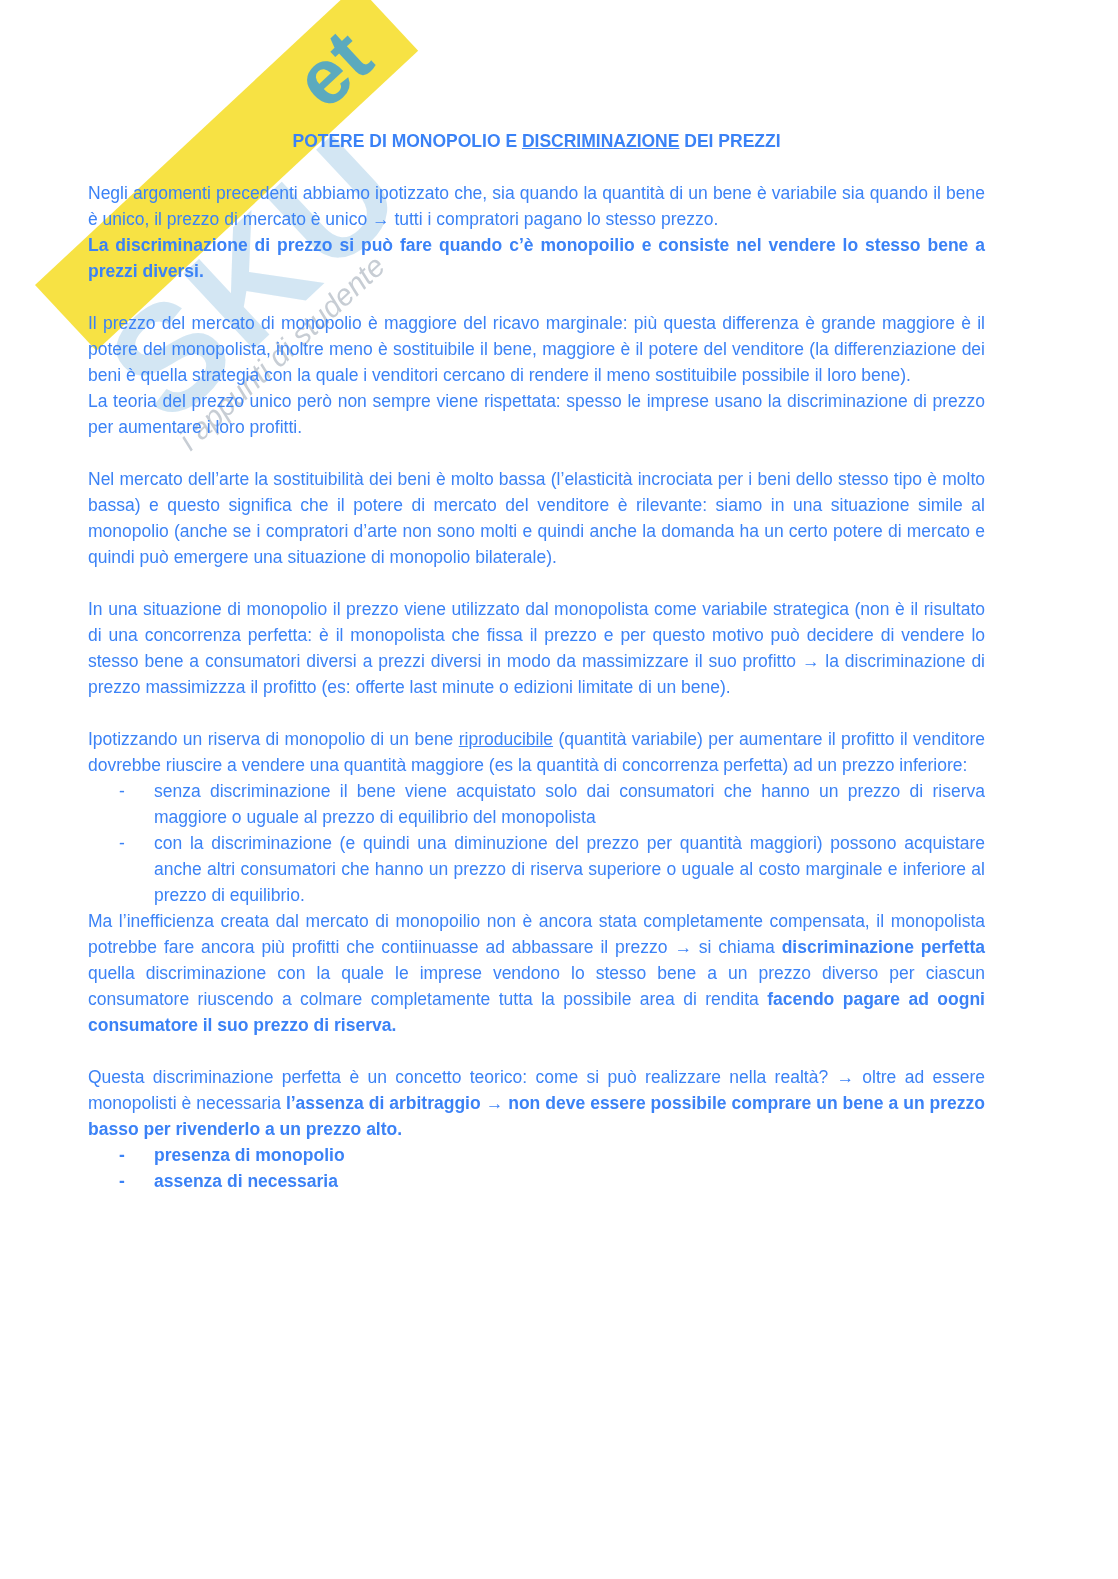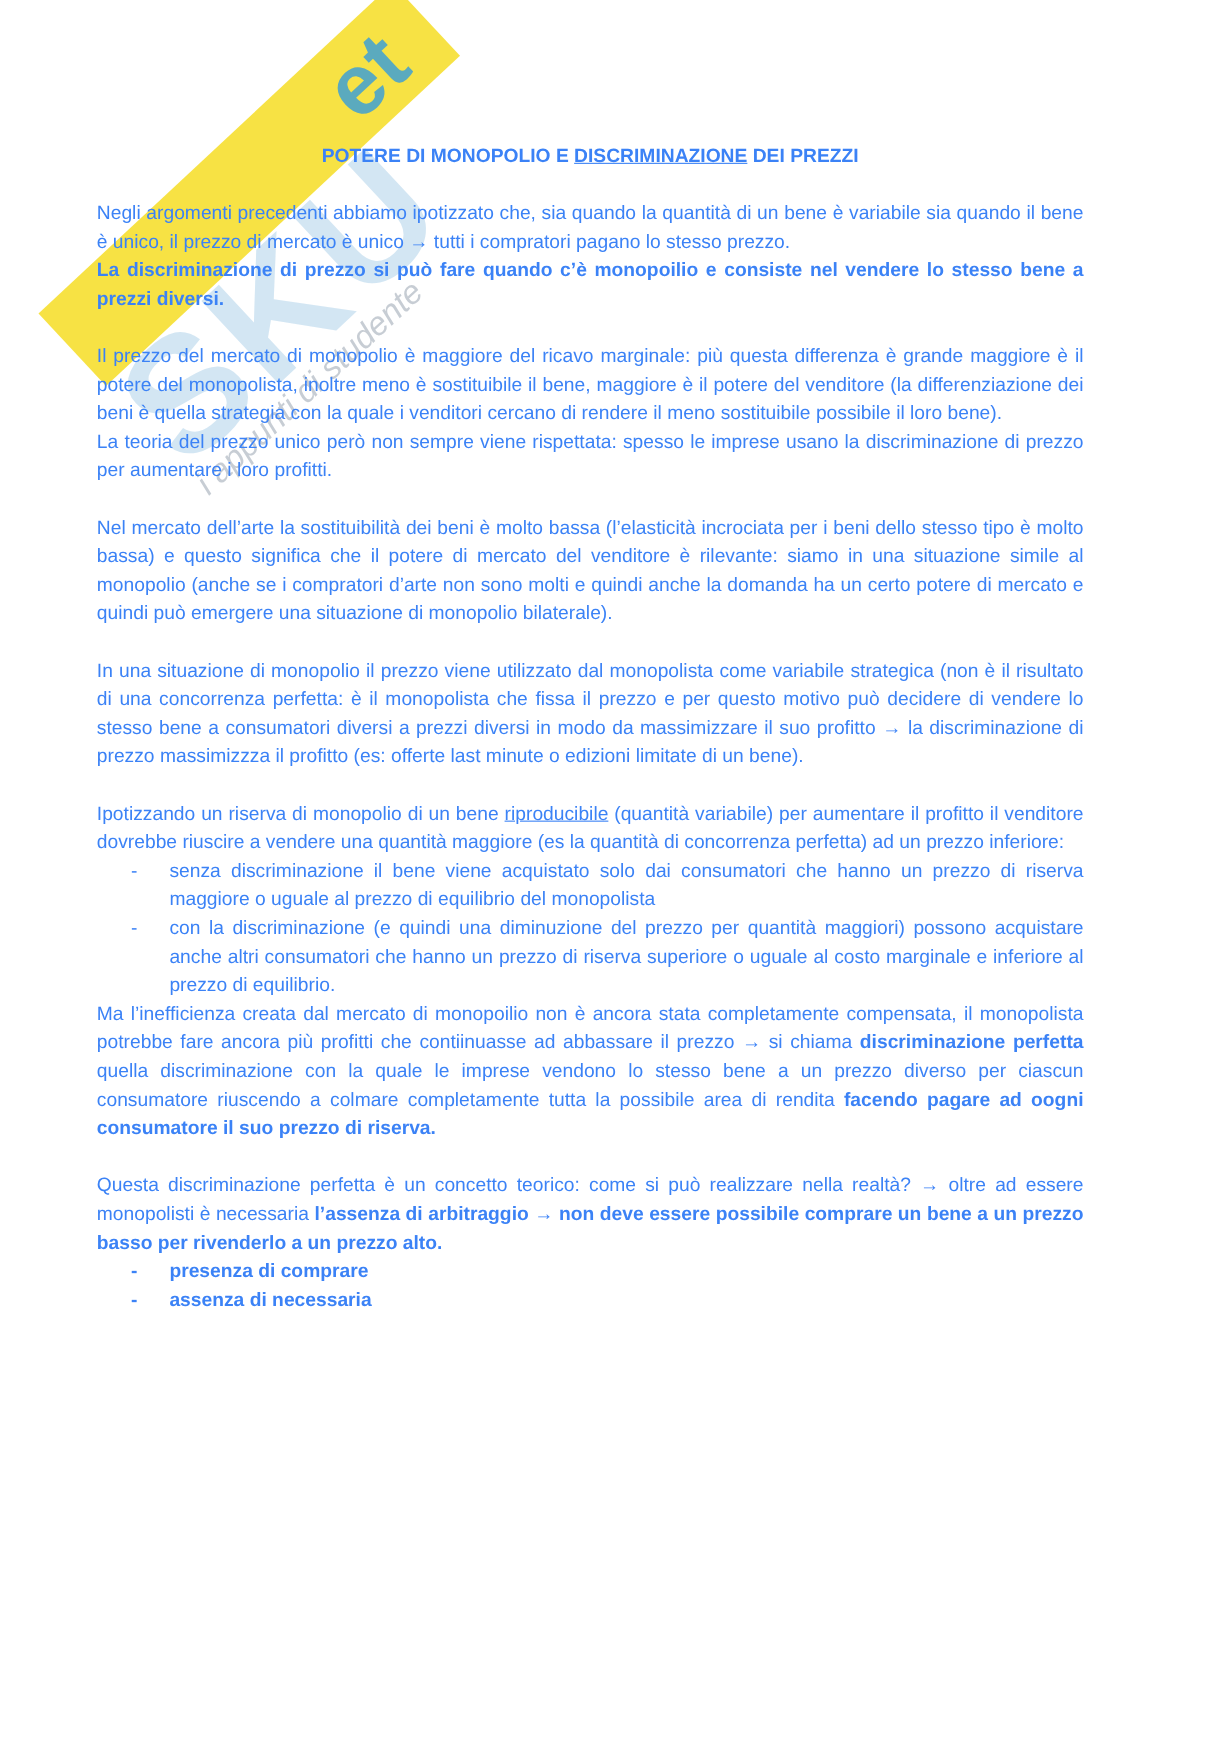--- a/index.html
+++ b/index.html
@@ -122,7 +122,7 @@
       <div class="bullets">
         <div class="bullet-item">
           <span class="dash b">-</span>
-          <span class="btext"><span class="b">presenza di comprare</span></span>
+          <span class="btext"><span class="b">presenza di monopolio</span></span>
         </div>
         <div class="bullet-item">
           <span class="dash b">-</span>

